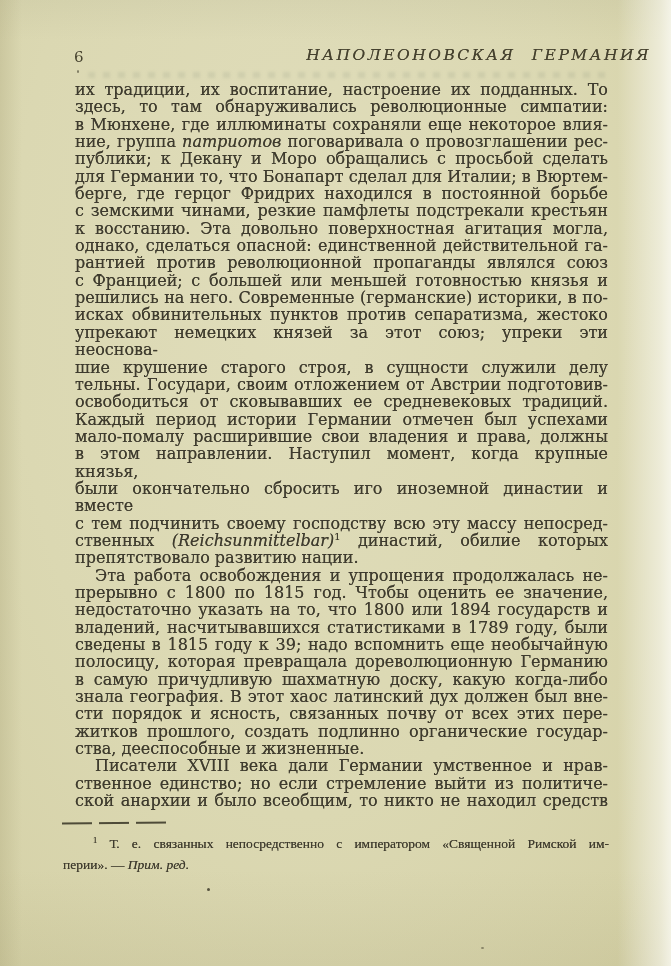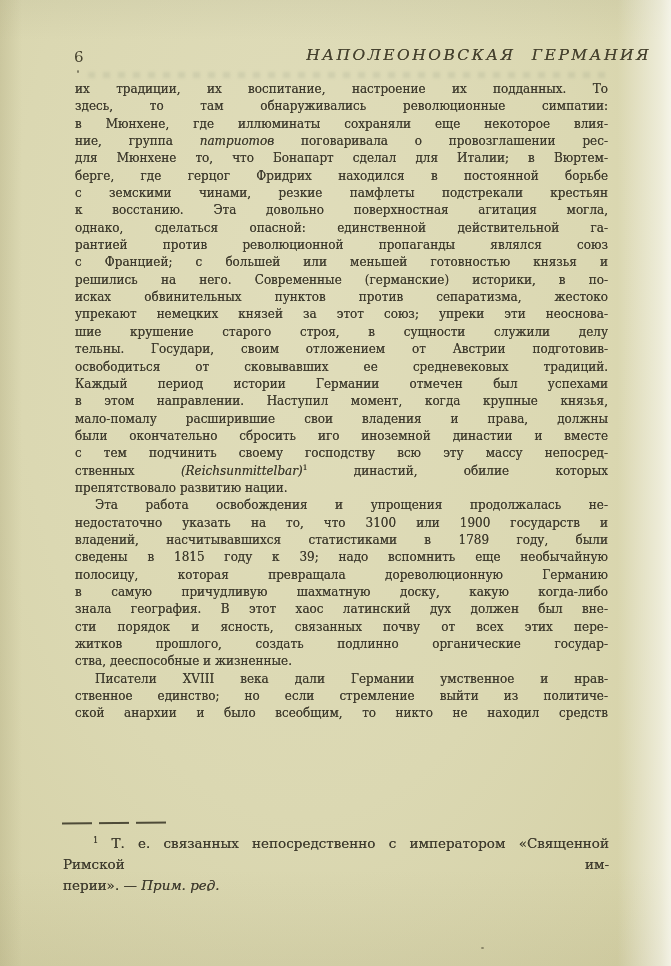--- a/index.html
+++ b/index.html
@@ -28,7 +28,7 @@
   }
   .text-block{position:absolute;top:81px;left:75px;width:533px;}
   .line{
-    font-size:12px;line-height:17.35px;white-space:nowrap;
+    font-size:16px;line-height:17.35px;white-space:nowrap;
     text-align:justify;text-align-last:justify;white-space:normal;
     text-shadow:0 0 .5px rgba(62,58,42,.8);
   }

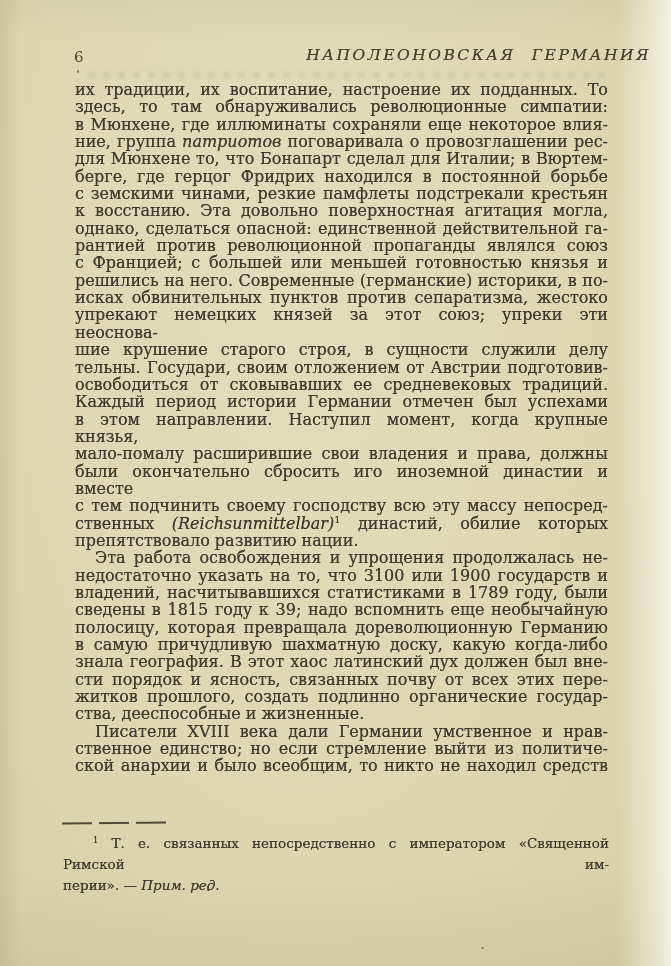--- a/index.html
+++ b/index.html
@@ -67,6 +67,7 @@
       <div class="line">здесь, то там обнаруживались революционные симпатии:</div>
       <div class="line">в Мюнхене, где иллюминаты сохраняли еще некоторое влия-</div>
       <div class="line">ние, группа <i>патриотов</i> поговаривала о провозглашении рес-</div>
+      <div class="line">публики; к Декану и Моро обращались с просьбой сделать</div>
       <div class="line">для Мюнхене то, что Бонапарт сделал для Италии; в Вюртем-</div>
       <div class="line">берге, где герцог Фридрих находился в постоянной борьбе</div>
       <div class="line">с земскими чинами, резкие памфлеты подстрекали крестьян</div>

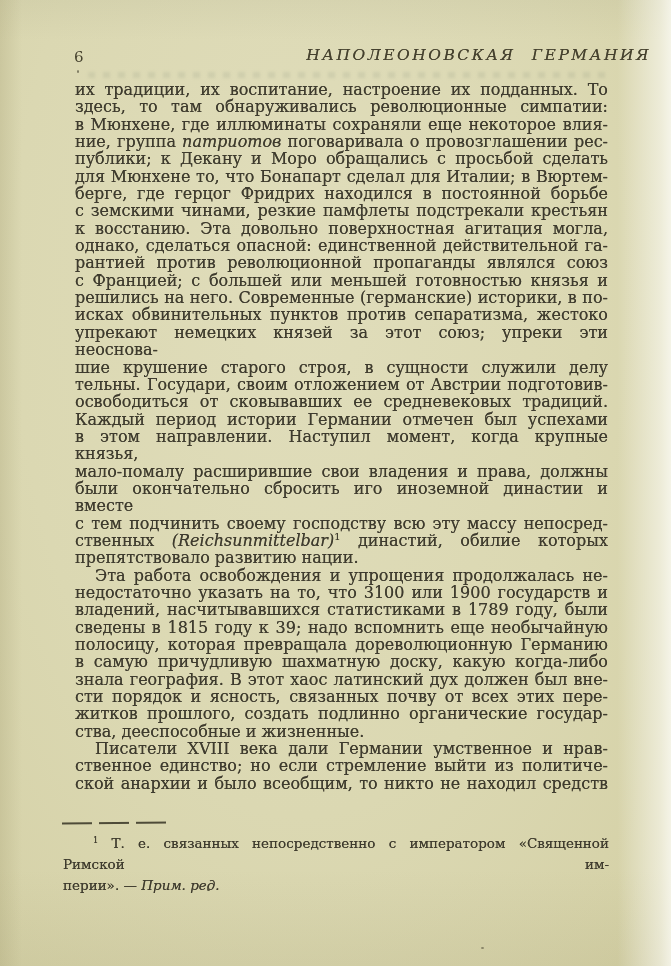--- a/index.html
+++ b/index.html
@@ -68,7 +68,7 @@
       <div class="line">в Мюнхене, где иллюминаты сохраняли еще некоторое влия-</div>
       <div class="line">ние, группа <i>патриотов</i> поговаривала о провозглашении рес-</div>
       <div class="line">публики; к Декану и Моро обращались с просьбой сделать</div>
-      <div class="line">для Мюнхене то, что Бонапарт сделал для Италии; в Вюртем-</div>
+      <div class="line">для Германии то, что Бонапарт сделал для Италии; в Вюртем-</div>
       <div class="line">берге, где герцог Фридрих находился в постоянной борьбе</div>
       <div class="line">с земскими чинами, резкие памфлеты подстрекали крестьян</div>
       <div class="line">к восстанию. Эта довольно поверхностная агитация могла,</div>

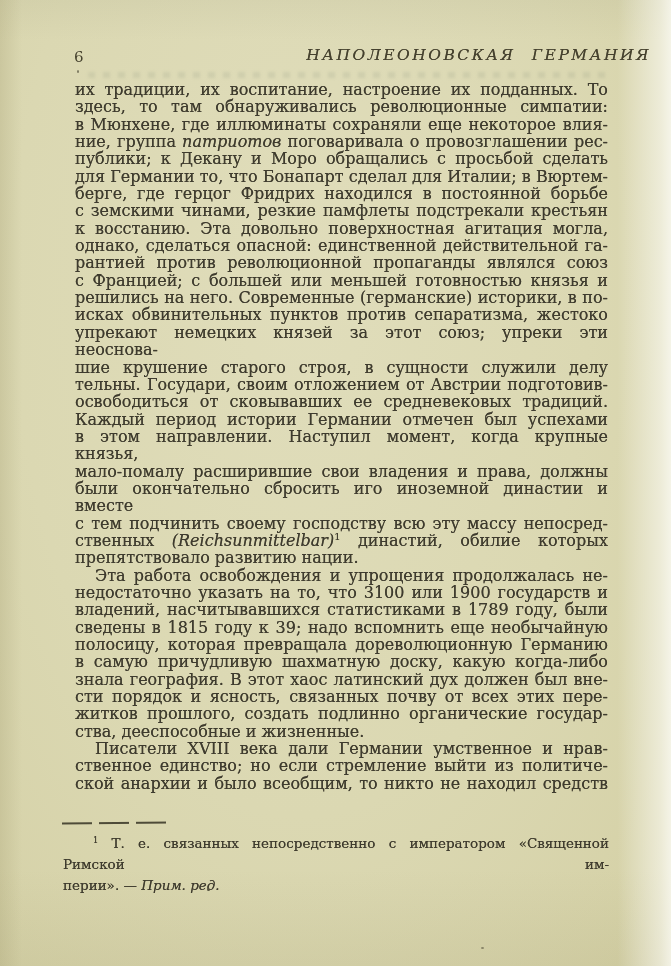--- a/index.html
+++ b/index.html
@@ -82,8 +82,8 @@
       <div class="line">тельны. Государи, своим отложением от Австрии подготовив-</div>
       <div class="line">освободиться от сковывавших ее средневековых традиций.</div>
       <div class="line">Каждый период истории Германии отмечен был успехами</div>
+      <div class="line">мало-помалу расширившие свои владения и права, должны</div>
       <div class="line">в этом направлении. Наступил момент, когда крупные князья,</div>
-      <div class="line">мало-помалу расширившие свои владения и права, должны</div>
       <div class="line">были окончательно сбросить иго иноземной династии и вместе</div>
       <div class="line">с тем подчинить своему господству всю эту массу непосред-</div>
       <div class="line">ственных <i>(Reichsunmittelbar)</i><sup>1</sup> династий, обилие которых</div>

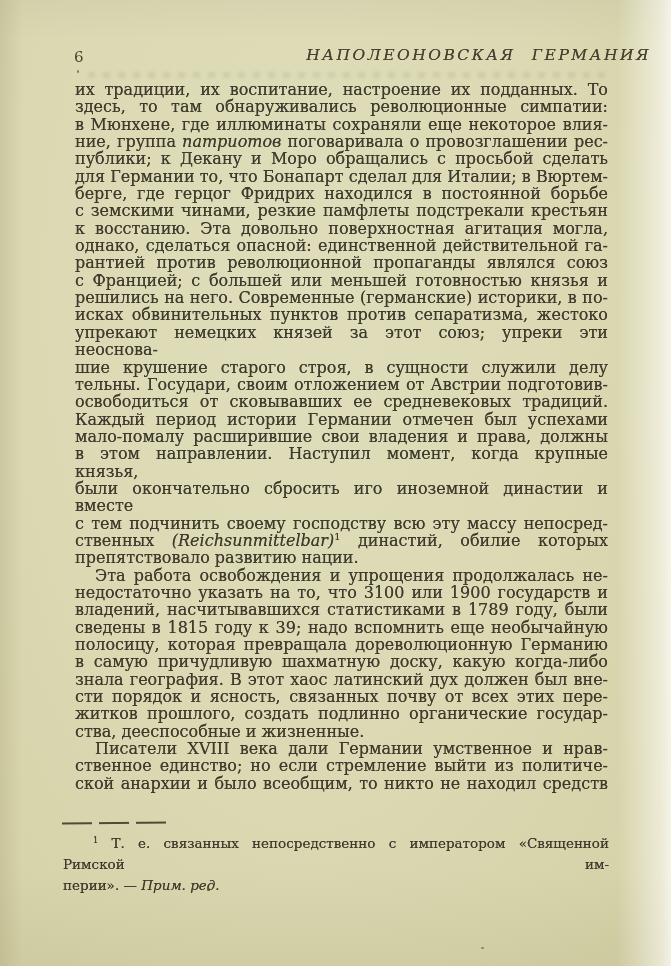--- a/index.html
+++ b/index.html
@@ -89,6 +89,7 @@
       <div class="line">ственных <i>(Reichsunmittelbar)</i><sup>1</sup> династий, обилие которых</div>
       <div class="line lastline">препятствовало развитию нации.</div>
       <div class="line indent">Эта работа освобождения и упрощения продолжалась не-</div>
+      <div class="line">прерывно с 1800 по 1815 год. Чтобы оценить ее значение,</div>
       <div class="line">недостаточно указать на то, что 3100 или 1900 государств и</div>
       <div class="line">владений, насчитывавшихся статистиками в 1789 году, были</div>
       <div class="line">сведены в 1815 году к 39; надо вспомнить еще необычайную</div>

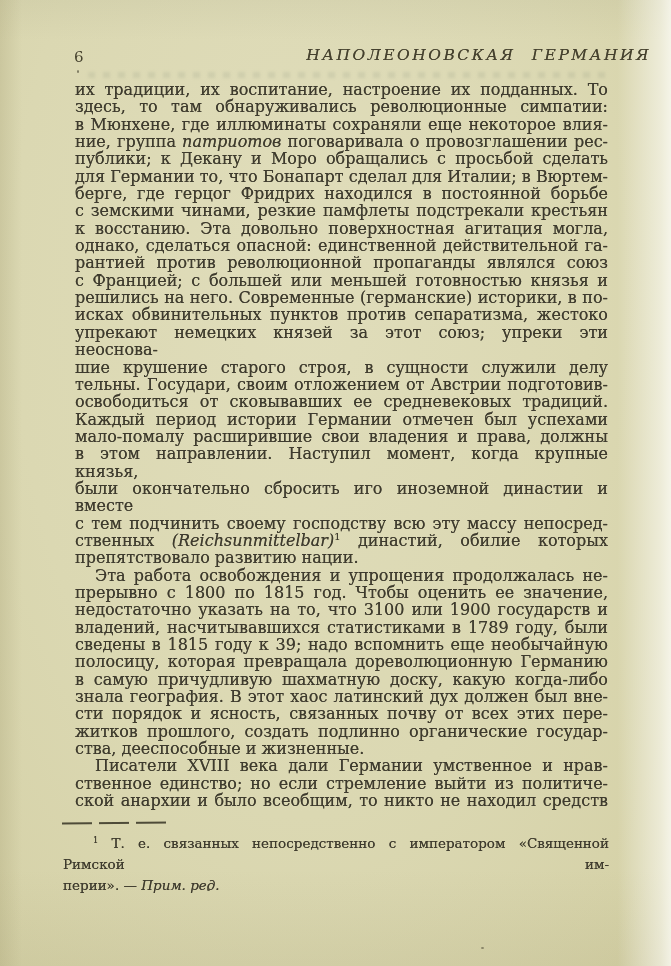--- a/index.html
+++ b/index.html
@@ -90,7 +90,7 @@
       <div class="line lastline">препятствовало развитию нации.</div>
       <div class="line indent">Эта работа освобождения и упрощения продолжалась не-</div>
       <div class="line">прерывно с 1800 по 1815 год. Чтобы оценить ее значение,</div>
-      <div class="line">недостаточно указать на то, что 3100 или 1900 государств и</div>
+      <div class="line">недостаточно указать на то, что 1800 или 1894 государств и</div>
       <div class="line">владений, насчитывавшихся статистиками в 1789 году, были</div>
       <div class="line">сведены в 1815 году к 39; надо вспомнить еще необычайную</div>
       <div class="line">полосицу, которая превращала дореволюционную Германию</div>

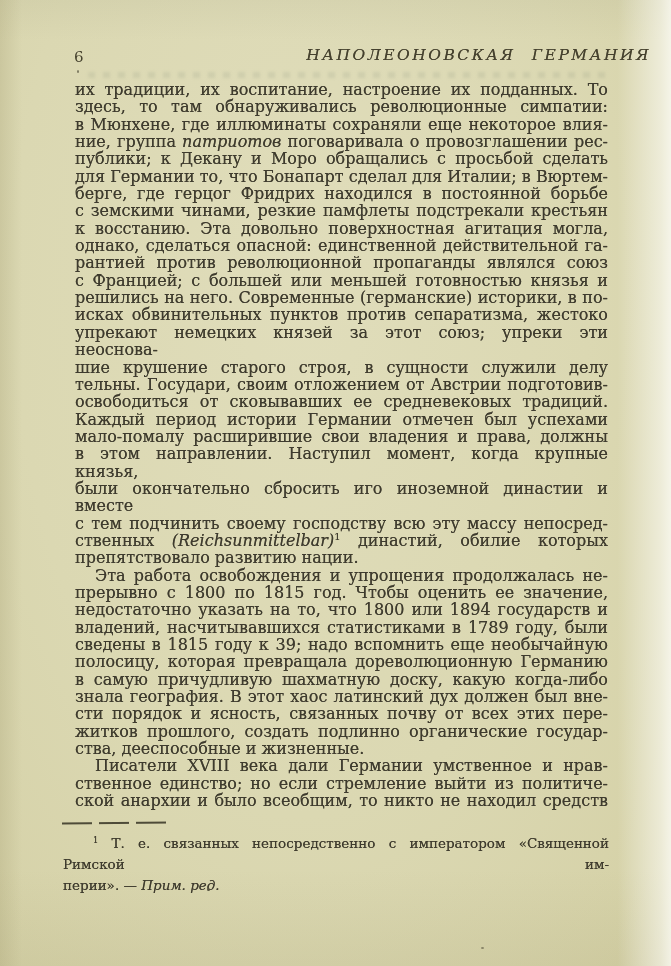--- a/index.html
+++ b/index.html
@@ -41,7 +41,7 @@
   }
   .footnote{position:absolute;top:833px;left:63px;width:546px;}
   .footnote .line{
-    font-size:13.5px;line-height:21px;text-shadow:0 0 .4px rgba(62,58,42,.8);
+    font-size:13.5px;line-height:21px;text-shadow:0 0 .4px rgba(62,58,42,.8);font-family:Liberation Serif, serif;
   }
   .footnote .line.indent{text-indent:30px;}
   .speck{position:absolute;background:#55523e;border-radius:50%;}

